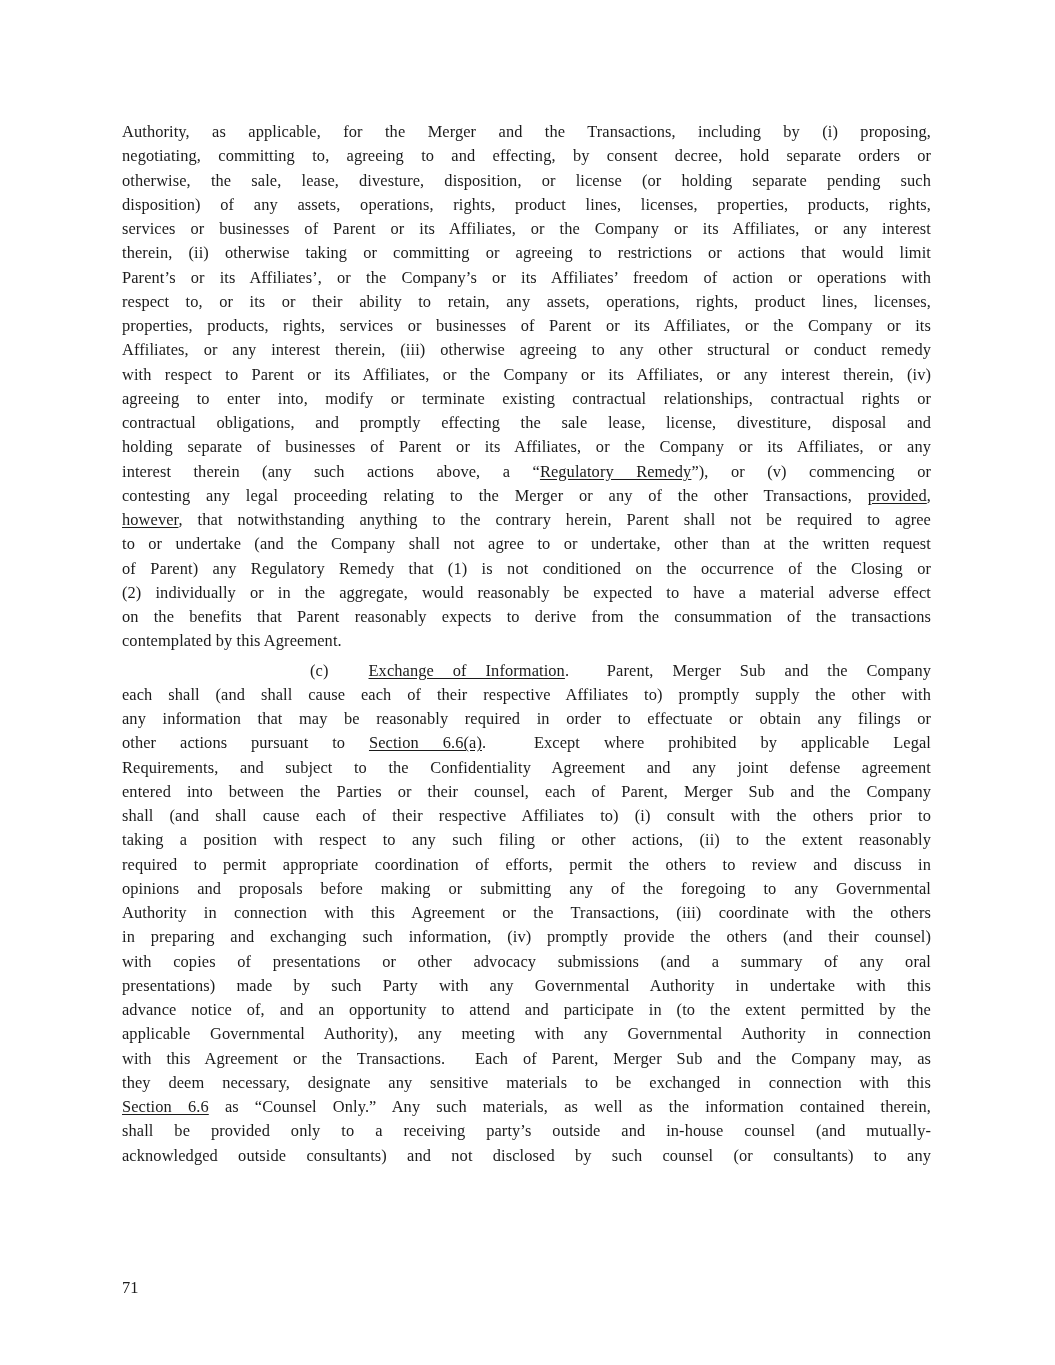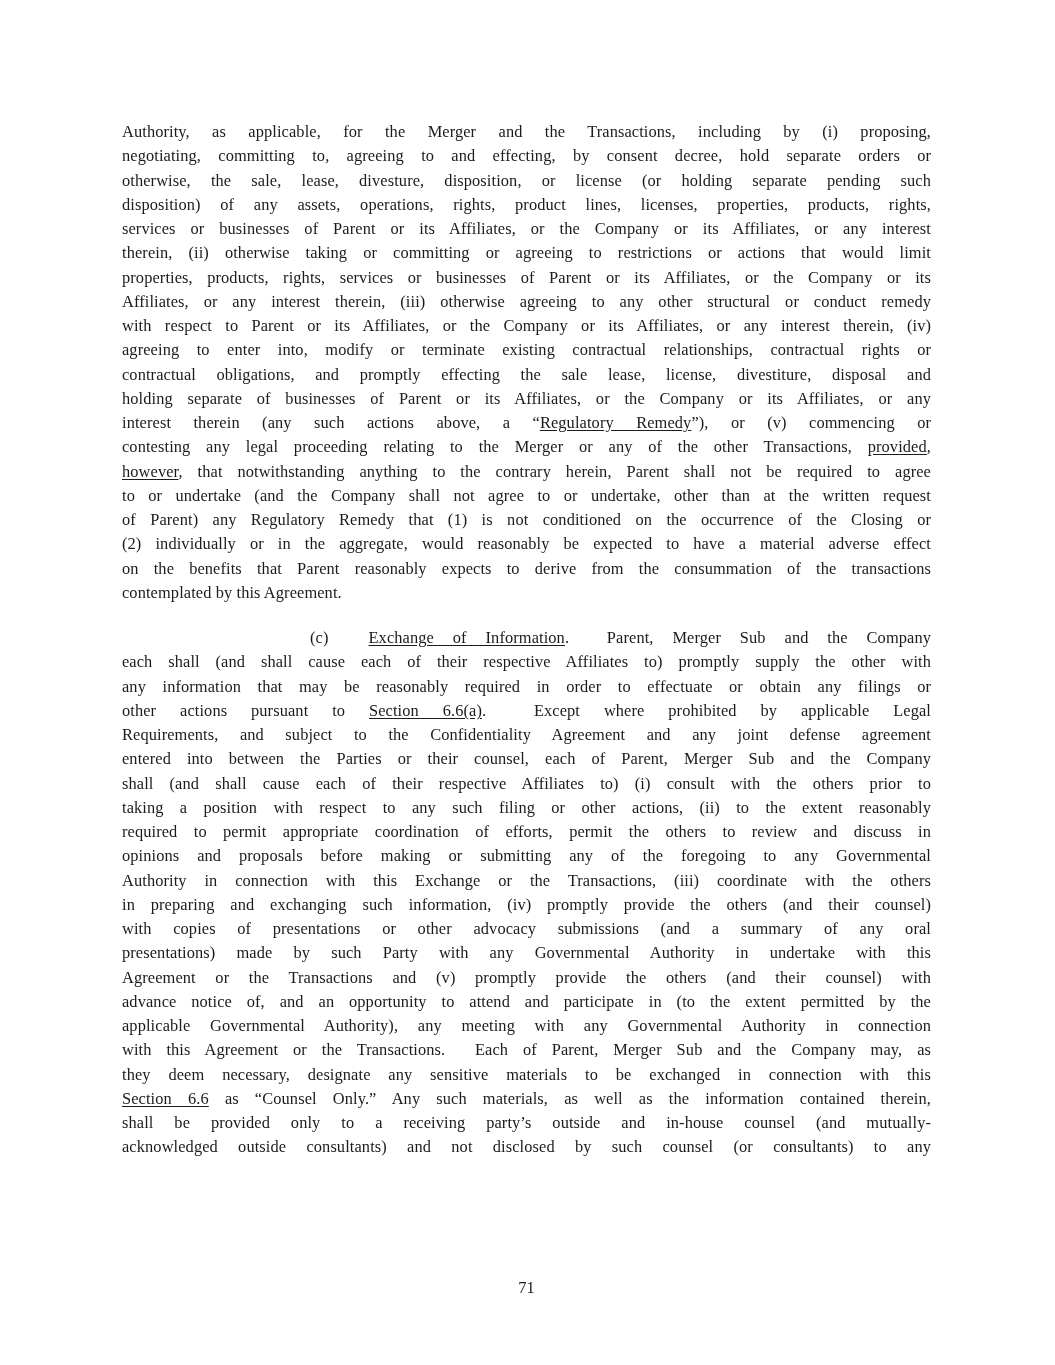--- a/index.html
+++ b/index.html
@@ -56,6 +56,7 @@
         <div class="line"><span class="">disposition) of any assets, operations, rights, product lines, licenses, properties, products, rights,</span></div>
         <div class="line"><span class="">services or businesses of Parent or its Affiliates, or the Company or its Affiliates, or any interest</span></div>
         <div class="line"><span class="">therein, (ii) otherwise taking or committing or agreeing to restrictions or actions that would limit</span></div>
+        <div class="line"><span class="">Parent’s or its Affiliates’, or the Company’s or its Affiliates’ freedom of action or operations with</span></div>
         <div class="line"><span class="">properties, products, rights, services or businesses of Parent or its Affiliates, or the Company or its</span></div>
         <div class="line"><span class="">Affiliates, or any interest therein, (iii) otherwise agreeing to any other structural or conduct remedy</span></div>
         <div class="line"><span class="">with respect to Parent or its Affiliates, or the Company or its Affiliates, or any interest therein, (iv)</span></div>

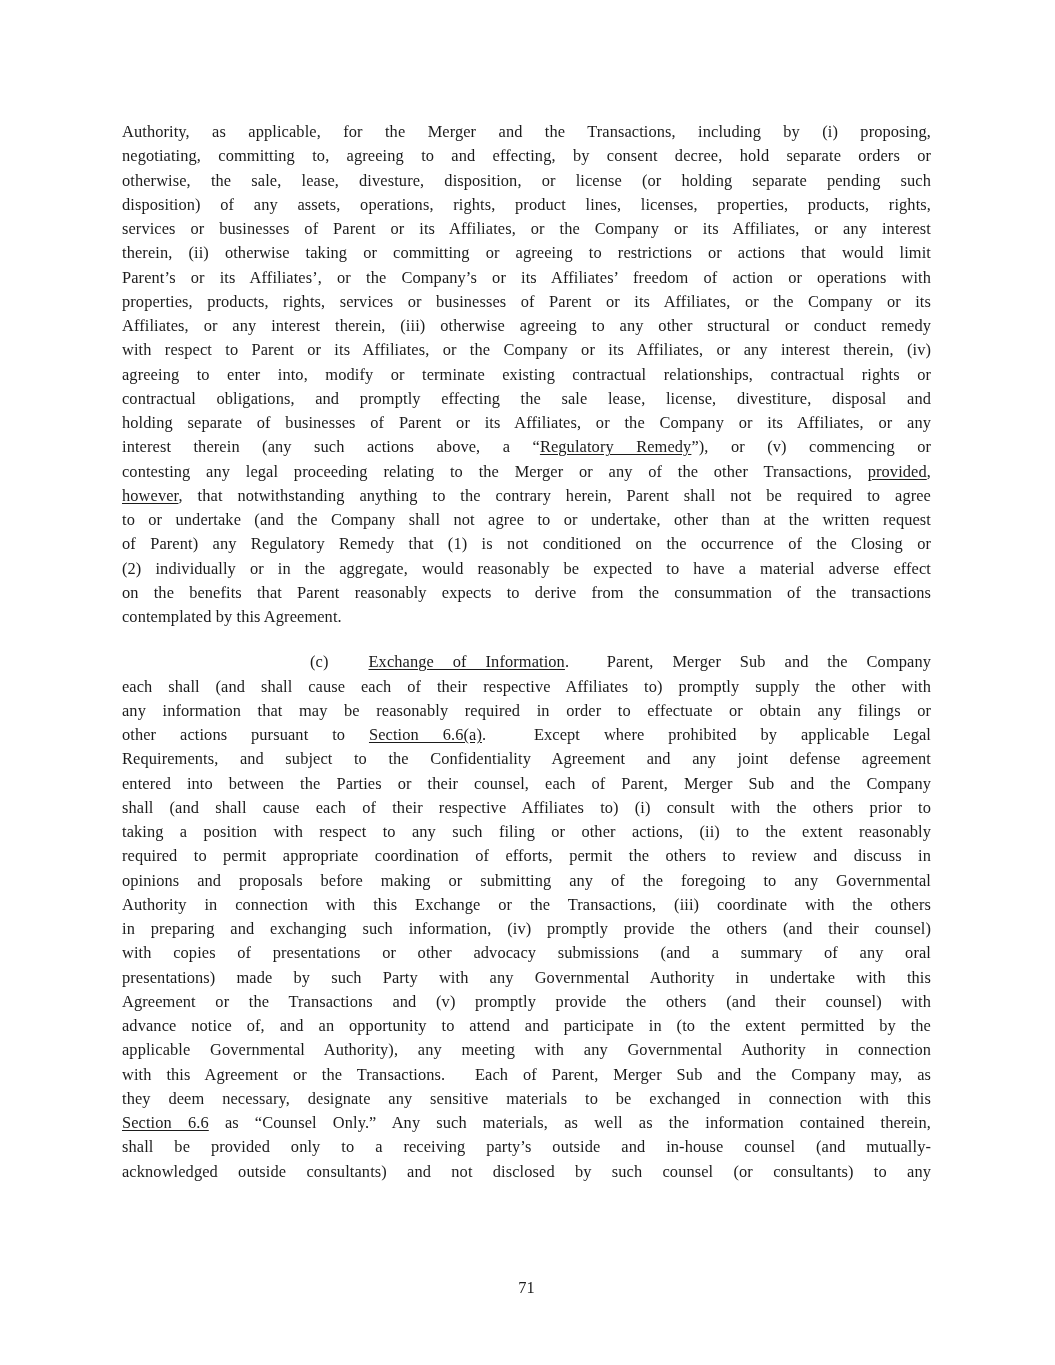--- a/index.html
+++ b/index.html
@@ -57,6 +57,7 @@
         <div class="line"><span class="">services or businesses of Parent or its Affiliates, or the Company or its Affiliates, or any interest</span></div>
         <div class="line"><span class="">therein, (ii) otherwise taking or committing or agreeing to restrictions or actions that would limit</span></div>
         <div class="line"><span class="">Parent’s or its Affiliates’, or the Company’s or its Affiliates’ freedom of action or operations with</span></div>
+        <div class="line"><span class="">respect to, or its or their ability to retain, any assets, operations, rights, product lines, licenses,</span></div>
         <div class="line"><span class="">properties, products, rights, services or businesses of Parent or its Affiliates, or the Company or its</span></div>
         <div class="line"><span class="">Affiliates, or any interest therein, (iii) otherwise agreeing to any other structural or conduct remedy</span></div>
         <div class="line"><span class="">with respect to Parent or its Affiliates, or the Company or its Affiliates, or any interest therein, (iv)</span></div>

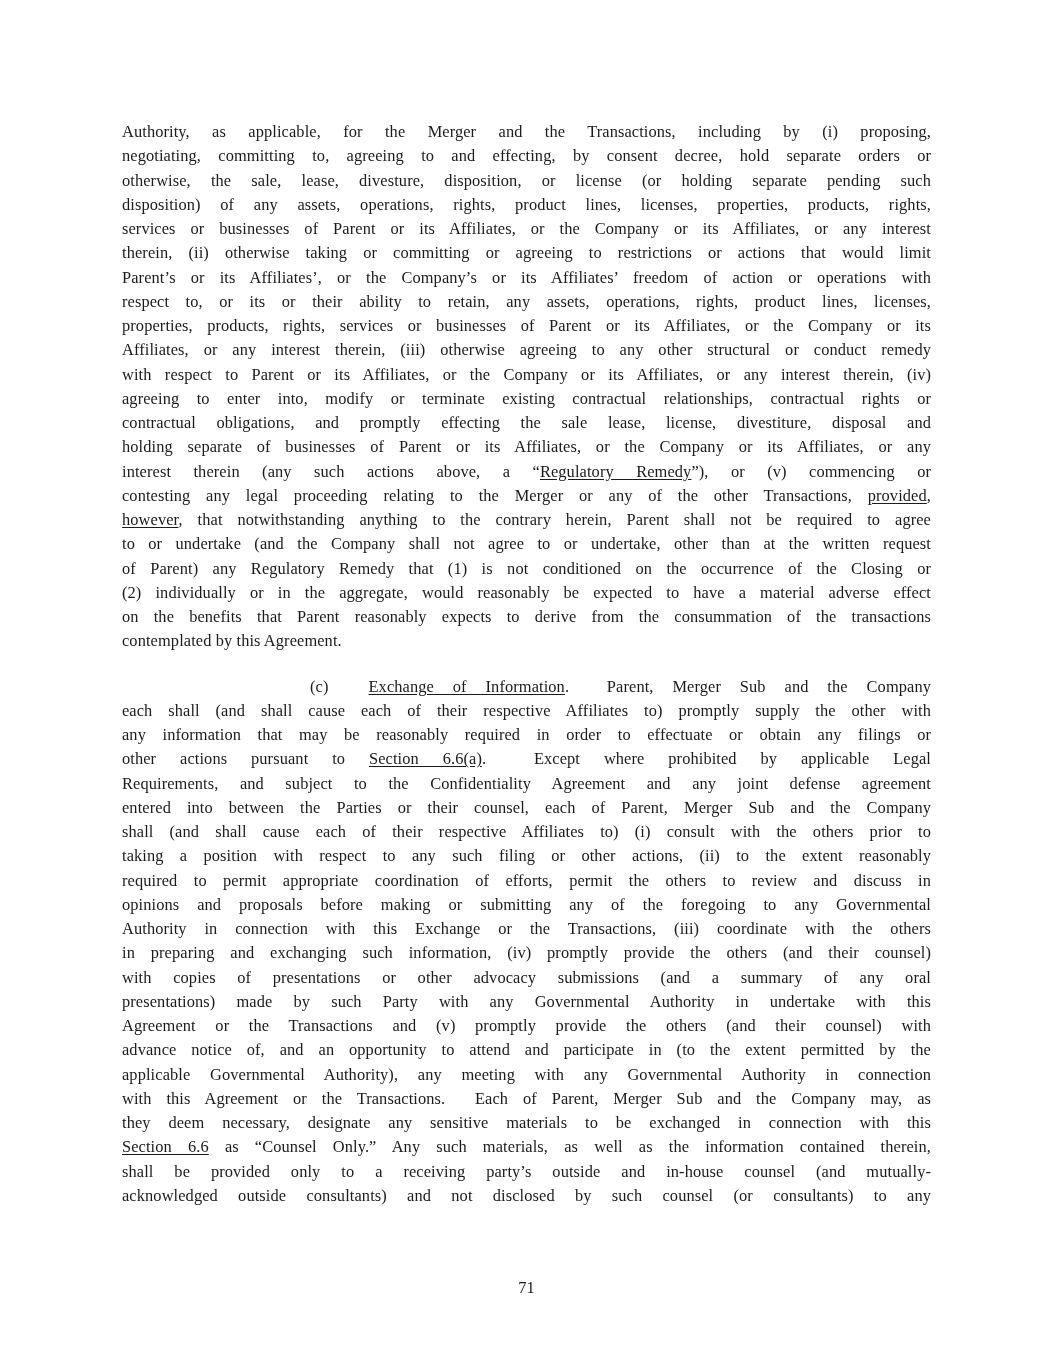--- a/index.html
+++ b/index.html
@@ -73,7 +73,7 @@
         <div class="line"><span class="">on the benefits that Parent reasonably expects to derive from the consummation of the transactions</span></div>
         <div class="line flush"><span class="">contemplated by this Agreement.</span></div>
       </div>
-      <div class="para" style="margin-top: 21px;">
+      <div class="para" style="margin-top: 5px;">
         <div class="line" style="text-indent: 188px;"><span class="">(c)</span><span class="tab" style="width: 40px;"></span><span class="u">Exchange of Information</span><span class="">.&nbsp; Parent, Merger Sub and the Company</span></div>
         <div class="line"><span class="">each shall (and shall cause each of their respective Affiliates to) promptly supply the other with</span></div>
         <div class="line"><span class="">any information that may be reasonably required in order to effectuate or obtain any filings or</span></div>

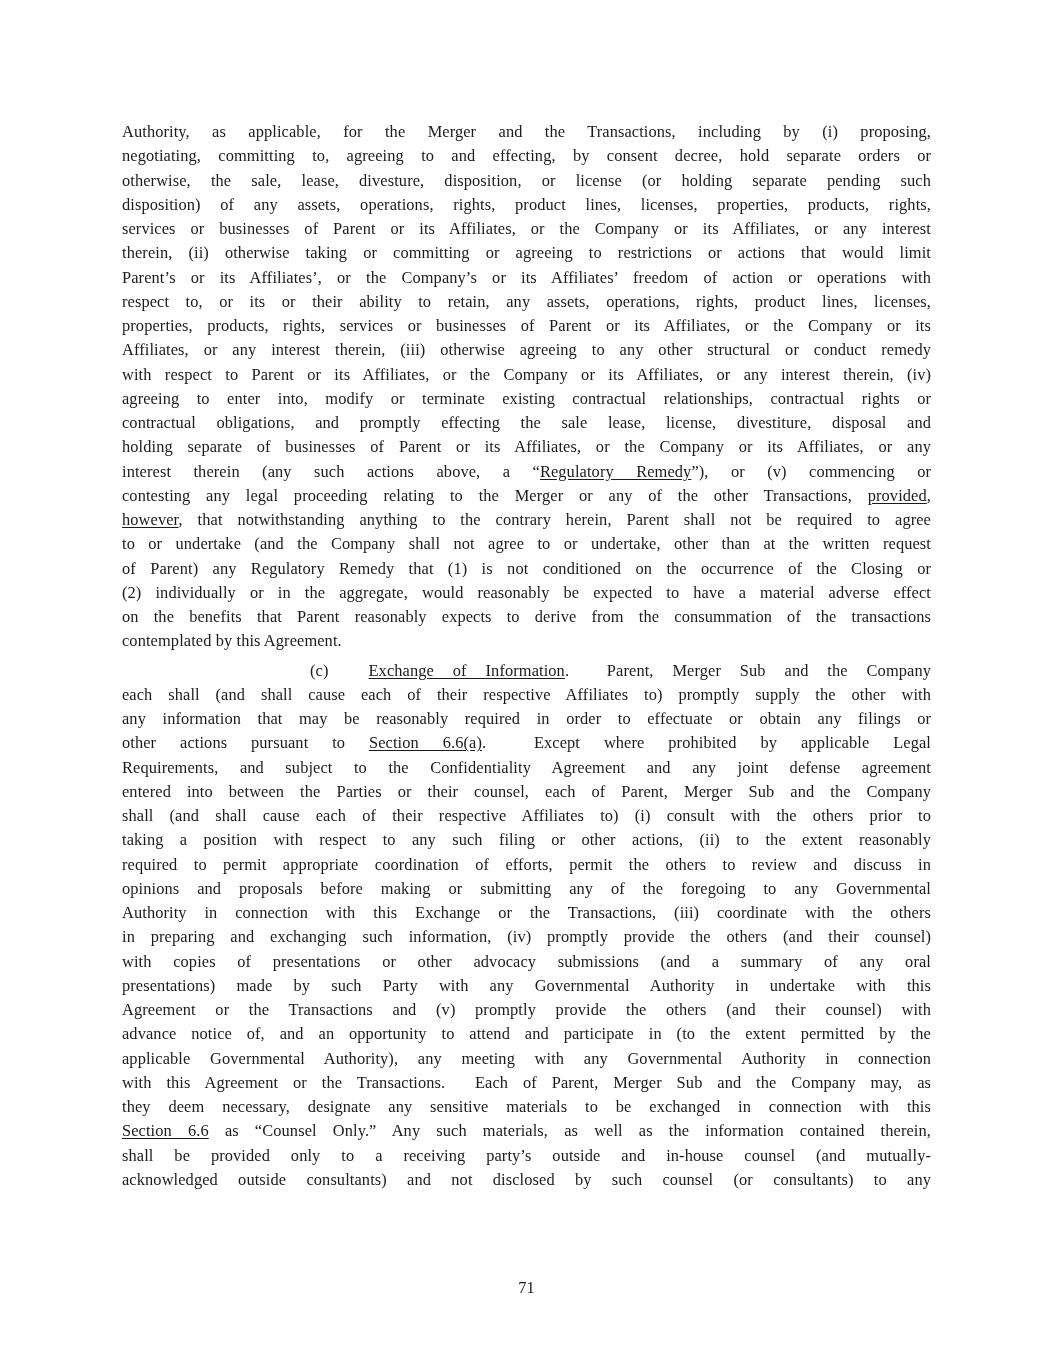--- a/index.html
+++ b/index.html
@@ -84,7 +84,7 @@
         <div class="line"><span class="">taking a position with respect to any such filing or other actions, (ii) to the extent reasonably</span></div>
         <div class="line"><span class="">required to permit appropriate coordination of efforts, permit the others to review and discuss in</span></div>
         <div class="line"><span class="">opinions and proposals before making or submitting any of the foregoing to any Governmental</span></div>
-        <div class="line"><span class="">Authority in connection with this Exchange or the Transactions, (iii) coordinate with the others</span></div>
+        <div class="line"><span class="">Authority in connection with this Agreement or the Transactions, (iii) coordinate with the others</span></div>
         <div class="line"><span class="">in preparing and exchanging such information, (iv) promptly provide the others (and their counsel)</span></div>
         <div class="line"><span class="">with copies of presentations or other advocacy submissions (and a summary of any oral</span></div>
         <div class="line"><span class="">presentations) made by such Party with any Governmental Authority in undertake with this</span></div>

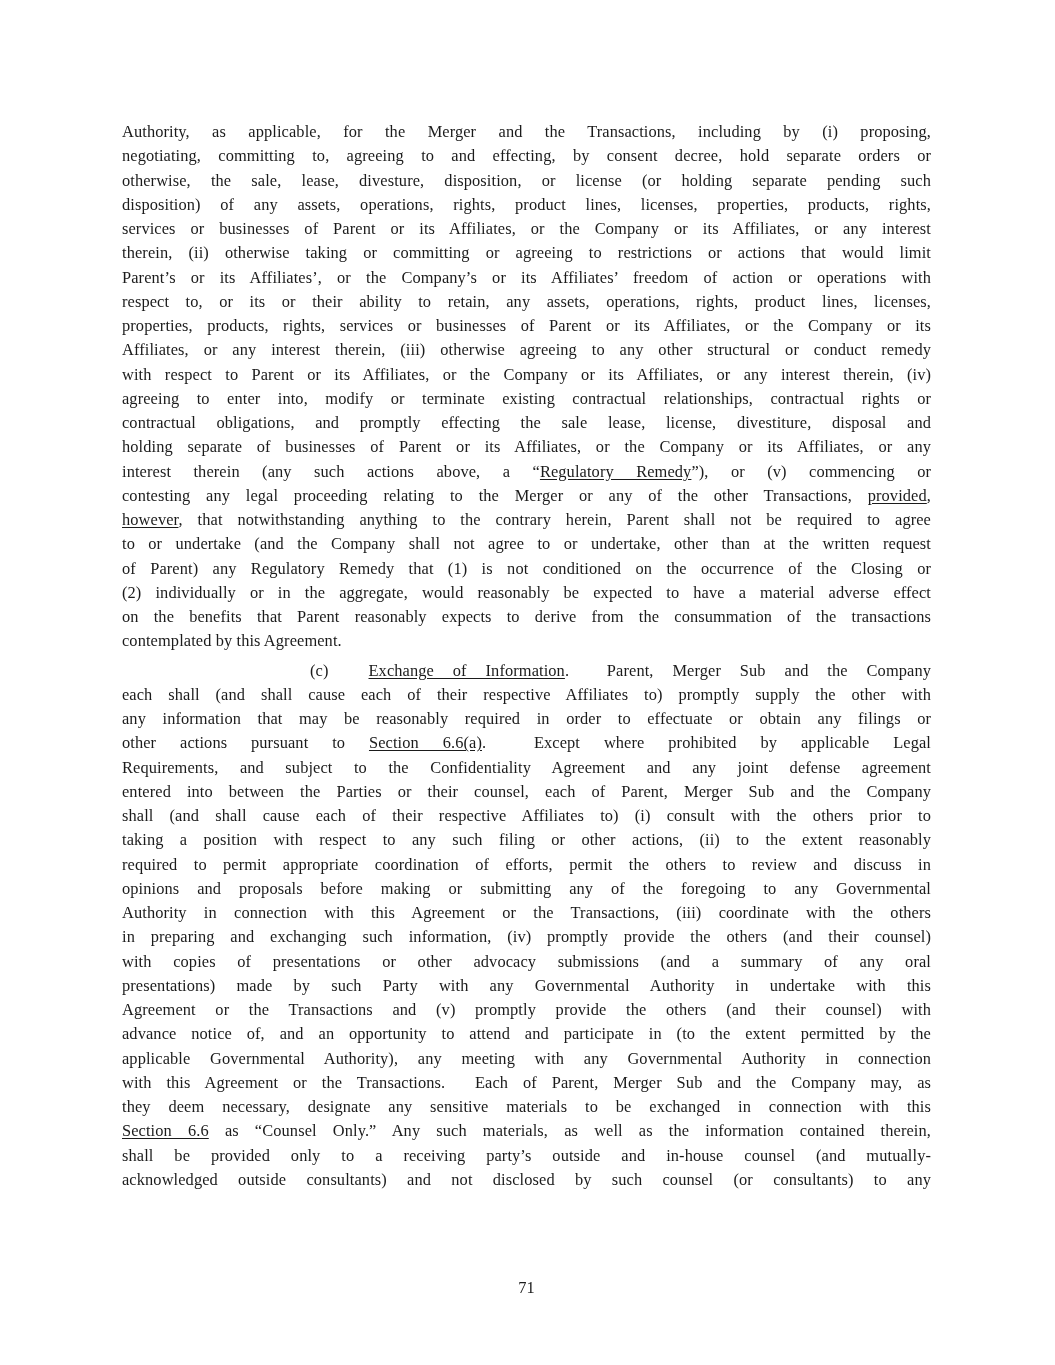--- a/index.html
+++ b/index.html
@@ -88,7 +88,6 @@
         <div class="line"><span class="">in preparing and exchanging such information, (iv) promptly provide the others (and their counsel)</span></div>
         <div class="line"><span class="">with copies of presentations or other advocacy submissions (and a summary of any oral</span></div>
         <div class="line"><span class="">presentations) made by such Party with any Governmental Authority in undertake with this</span></div>
-        <div class="line"><span class="">Agreement or the Transactions and (v) promptly provide the others (and their counsel) with</span></div>
         <div class="line"><span class="">advance notice of, and an opportunity to attend and participate in (to the extent permitted by the</span></div>
         <div class="line"><span class="">applicable Governmental Authority), any meeting with any Governmental Authority in connection</span></div>
         <div class="line"><span class="">with this Agreement or the Transactions.&nbsp; Each of Parent, Merger Sub and the Company may, as</span></div>

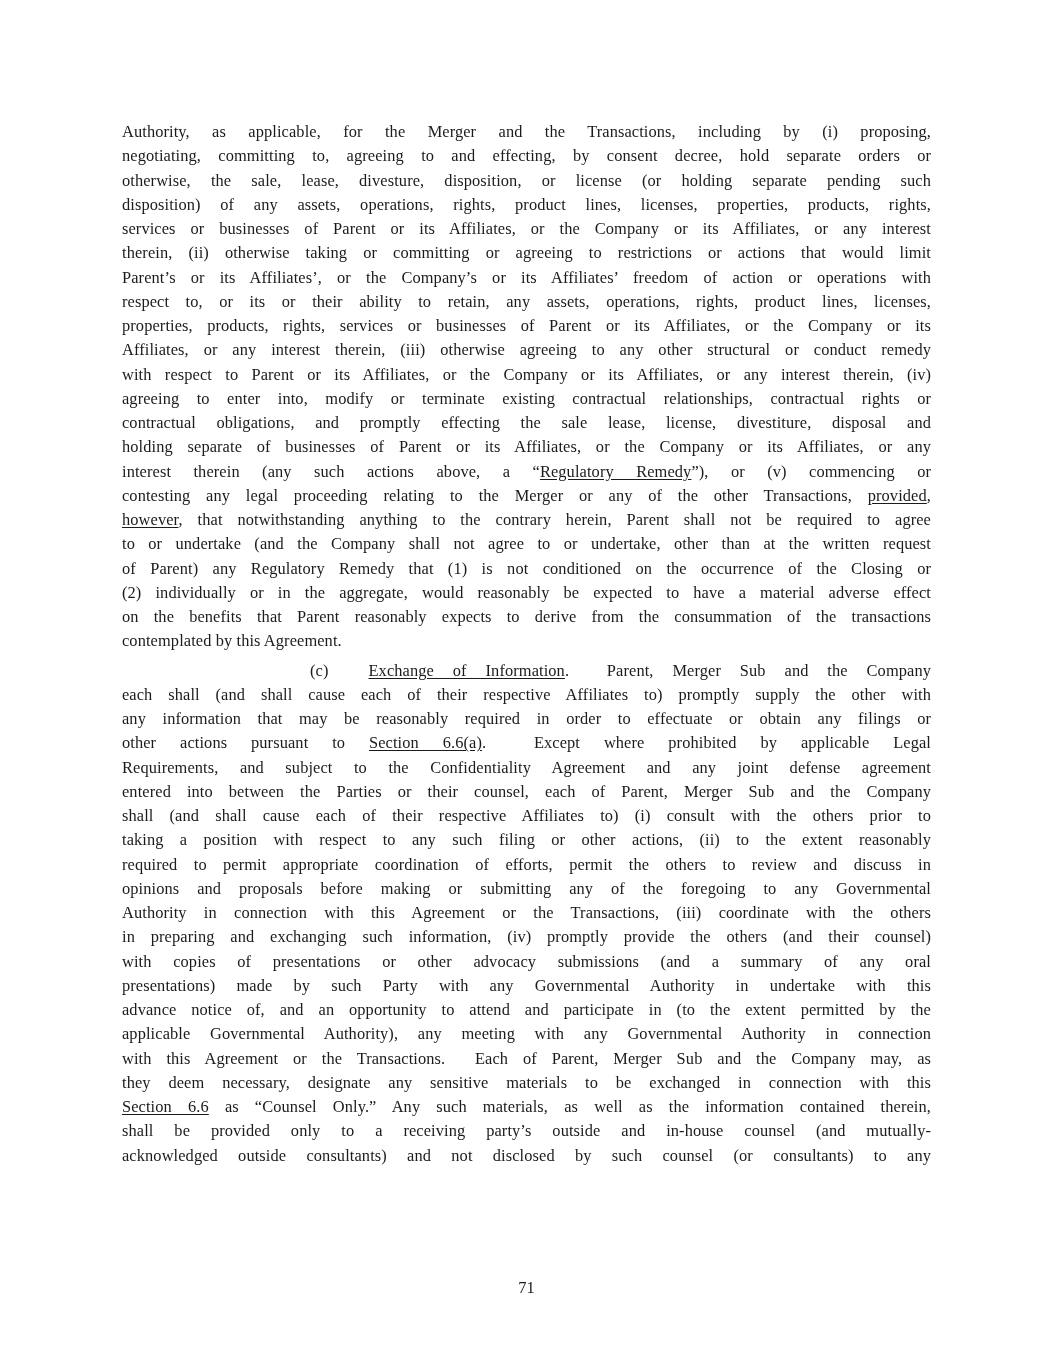--- a/index.html
+++ b/index.html
@@ -39,7 +39,7 @@
     position: absolute;
     left: 122px; top: 1278px;
     width: 809px;
-    text-align: center;
+    text-align: left;
     font-size: 16.4px;
     color: #1b1b1b;
   }

